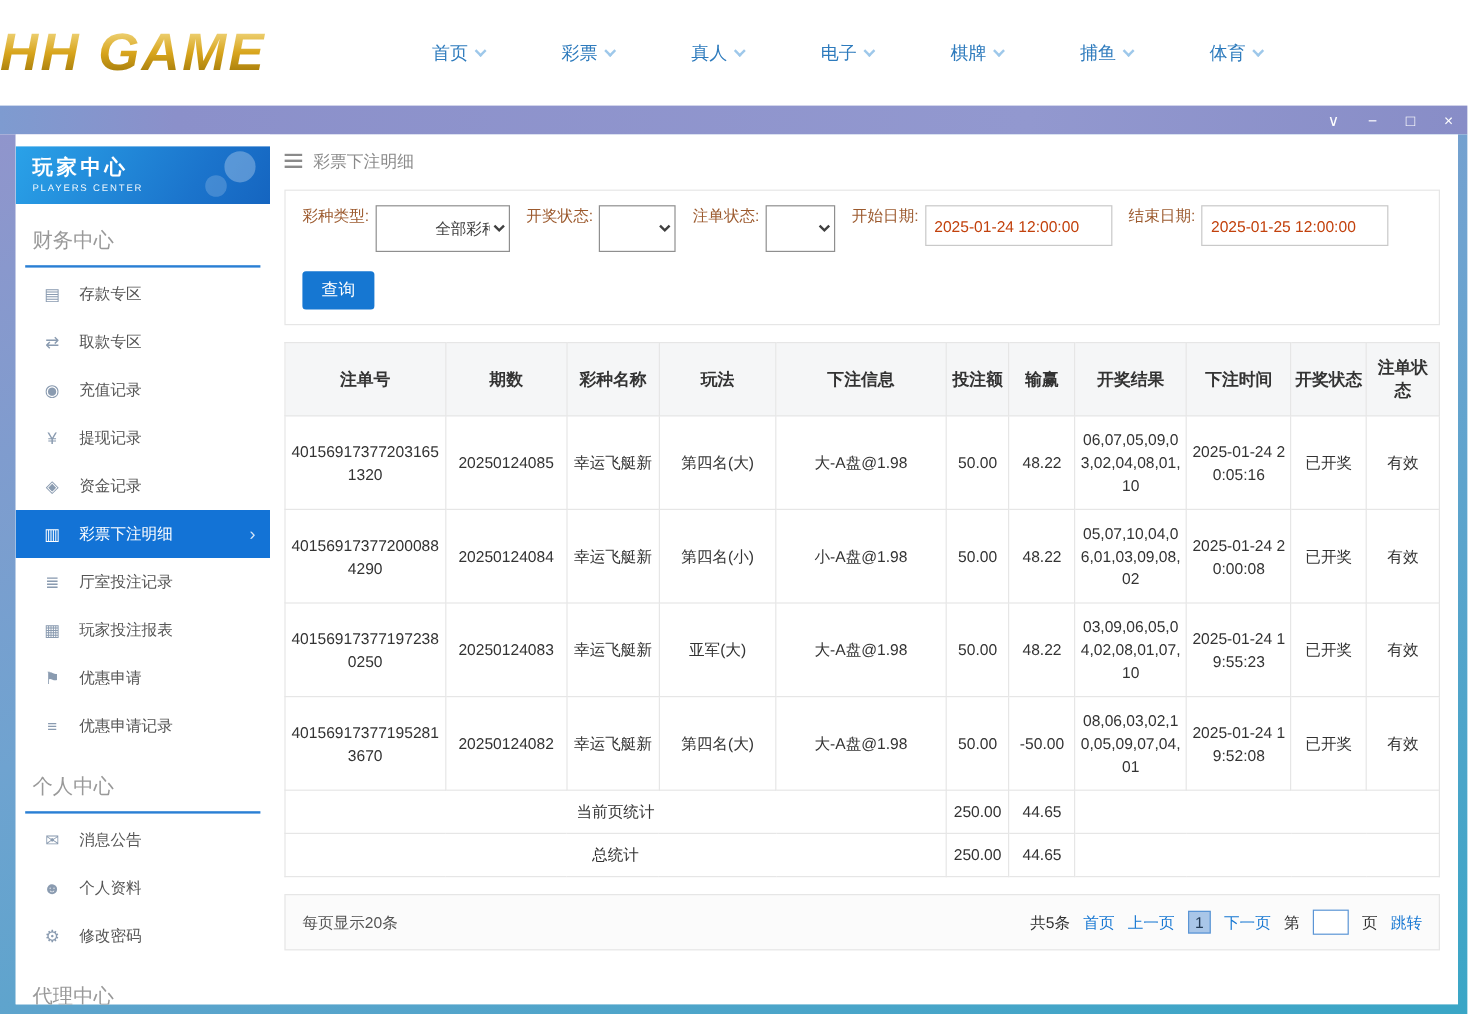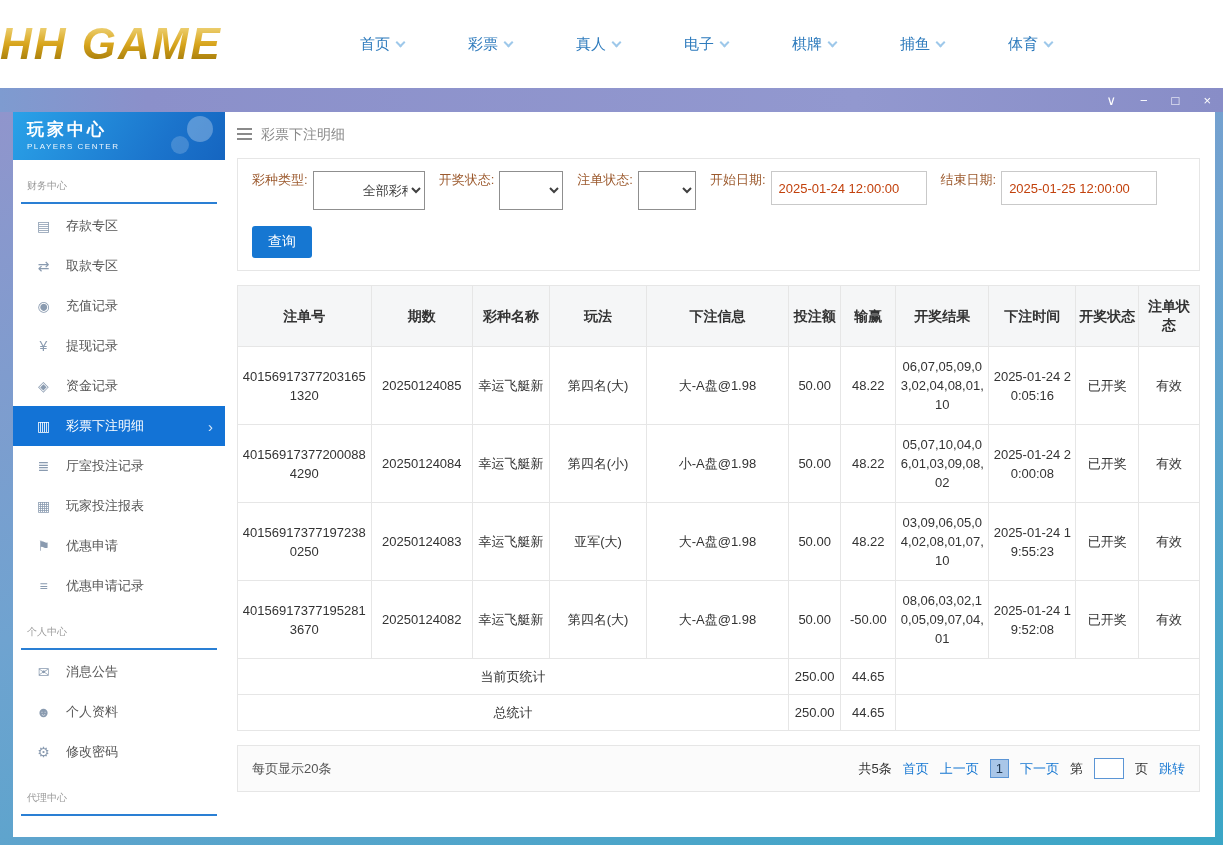--- a/index.html
+++ b/index.html
@@ -30,7 +30,7 @@
   .window-content { background: #fff; width: 100%; height: 100%; display: flex; overflow: hidden; }
 
   
-  .sidebar { width: 212px; flex-shrink: 0; background: #fff; }
+  .sidebar { width: 212px; flex-shrink: 0; padding-top: 10px; background: #fff; }
   .sidebar-header { height: 48px; background: linear-gradient(120deg, #2aa2e8 0%, #1b74cc 70%, #1565c0 100%);
     color: #fff; padding: 6px 0 0 14px; position: relative; overflow: hidden; }
   .sidebar-header::after { content: ''; position: absolute; right: 12px; top: 4px; width: 26px; height: 26px;

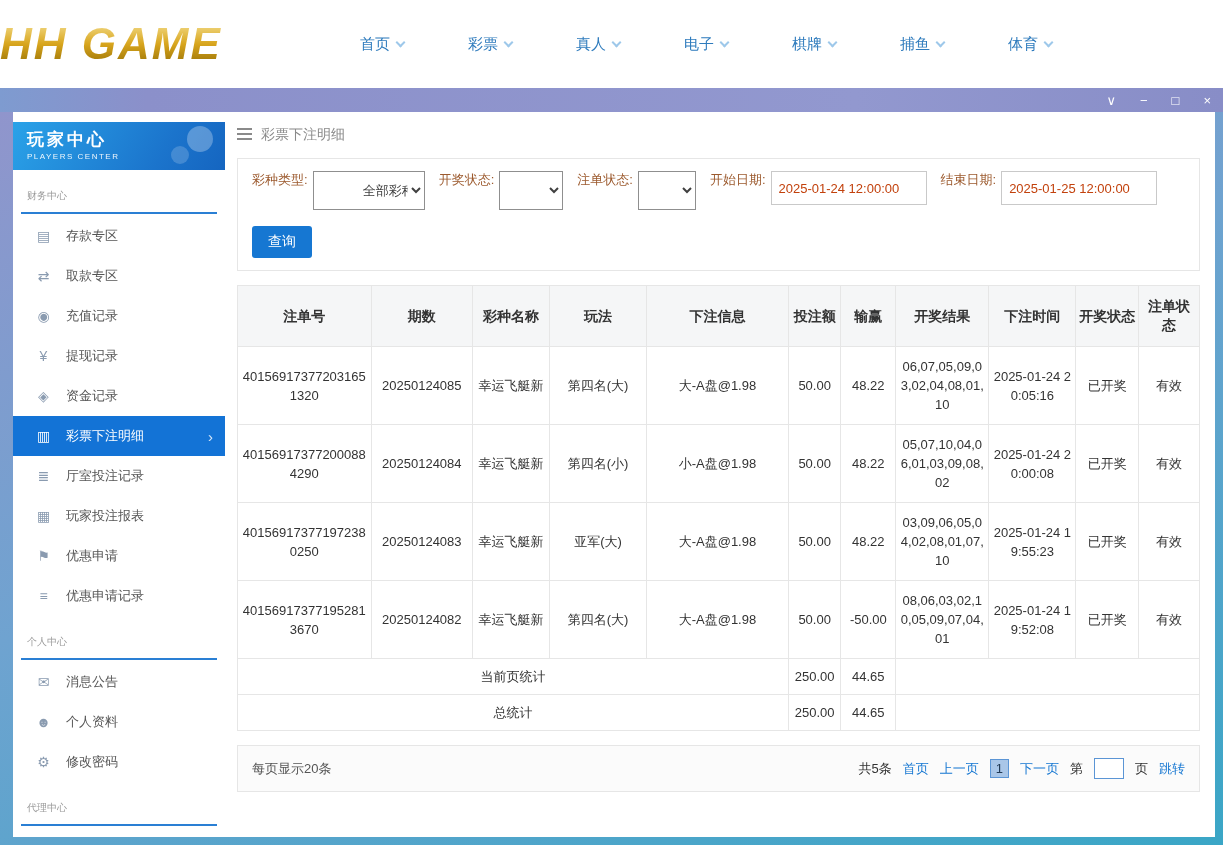--- a/index.html
+++ b/index.html
@@ -37,7 +37,7 @@
     border-radius: 50%; background: rgba(255,255,255,.28); box-shadow: -20px 16px 0 -4px rgba(255,255,255,.18); }
   .sidebar-title { font-size: 17px; font-weight: bold; letter-spacing: 3px; }
   .sidebar-sub { font-size: 8px; letter-spacing: 1.5px; opacity: .92; margin-top: 1px; }
-  .section-header { margin: 8px 8px 2px 8px; padding: 11px 6px 9px; font-size: 10px; color: #999;
+  .section-header { margin: 8px 8px 2px 8px; padding: 11px 6px 9px; font-size: 17px; color: #999;
     border-bottom: 2px solid #2a7fd4; }
   .menu-item { height: 40px; display: flex; align-items: center; padding-left: 22px; gap: 14px;
     font-size: 13px; color: #555; cursor: pointer; position: relative; }

